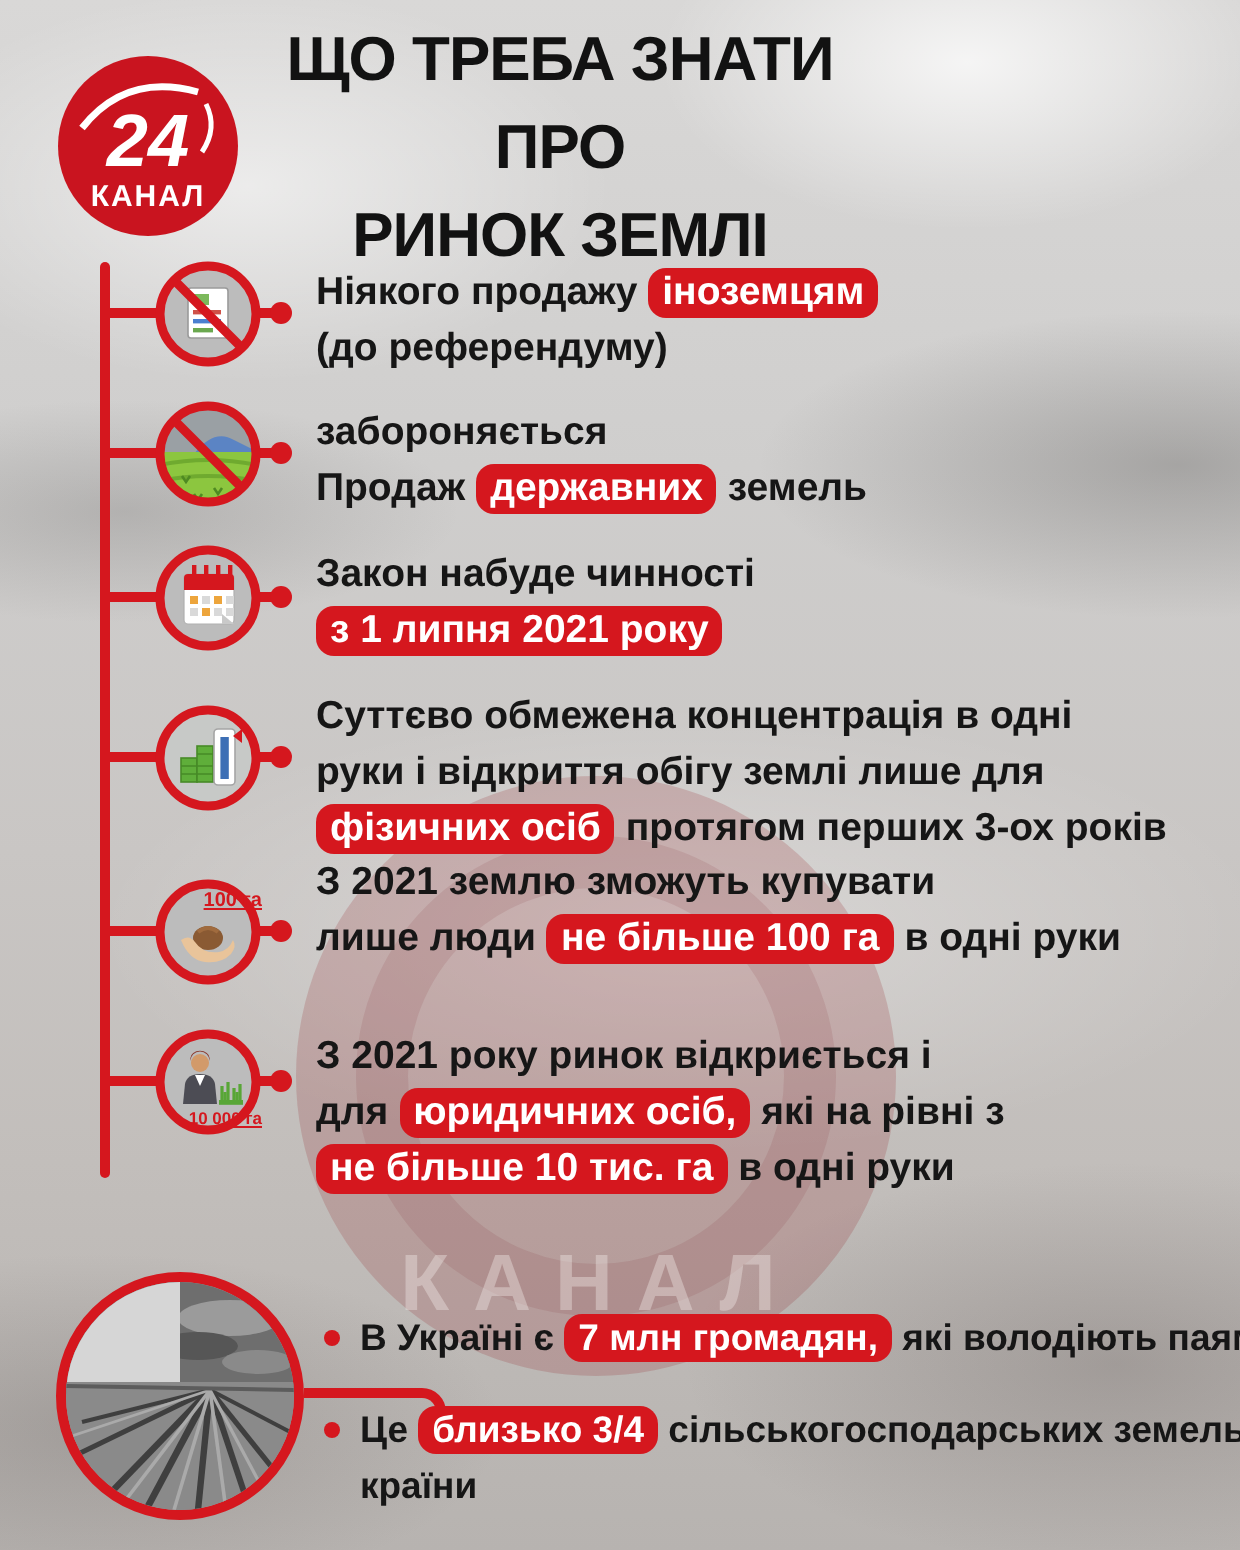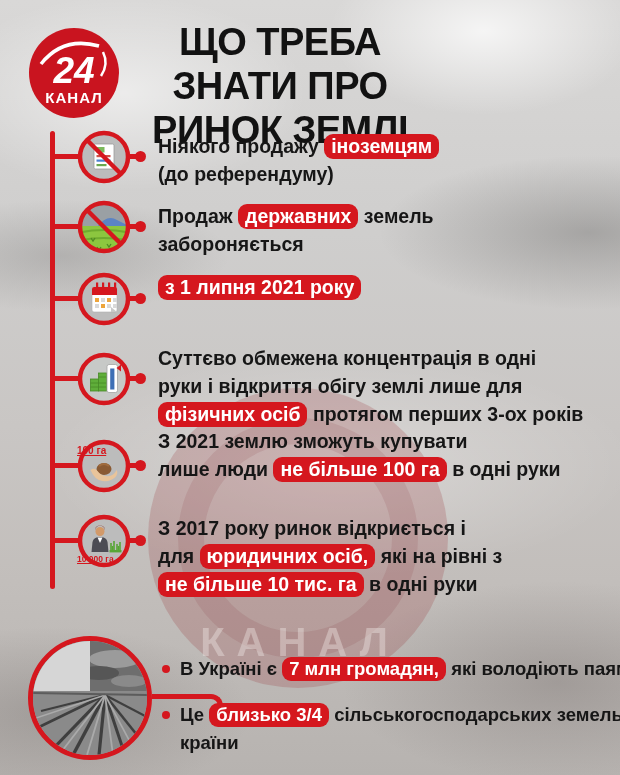--- a/index.html
+++ b/index.html
@@ -25,8 +25,8 @@
     font-size:40px;font-weight:bold;letter-spacing:12px;color:rgba(240,232,230,.40);}
   
   .logo{position:absolute;left:27px;top:26px;width:94px;height:94px;}
-  .title{position:absolute;left:115px;top:20px;width:330px;text-align:center;
-    font-size:38px;line-height:44px;font-weight:bold;letter-spacing:-.5px;color:#121212;}
+  .title{position:absolute;left:115px;top:8px;width:330px;text-align:center;
+    font-size:31px;line-height:44px;font-weight:bold;letter-spacing:-.5px;color:#121212;}
   
   .vline{position:absolute;left:50px;top:131px;width:5px;height:458px;
     background:var(--red);border-radius:3px;}

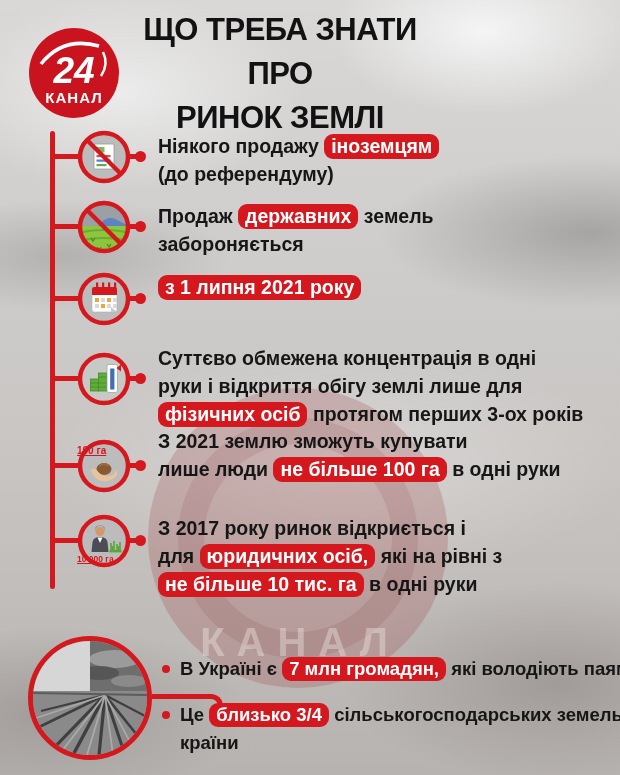--- a/index.html
+++ b/index.html
@@ -204,8 +204,8 @@
       <div class="tl"><span>(до референдуму)</span></div>
     </div>
   <div class="itemtext" style="top:202px">
+      <div class="tl"><span>забороняється</span></div>
       <div class="tl"><span>Продаж </span><span class="hl">державних</span><span> земель</span></div>
-      <div class="tl"><span>забороняється</span></div>
     </div>
   <div class="itemtext" style="top:273px">
       <div class="tl"><span class="hl">з 1 липня 2021 року</span></div>

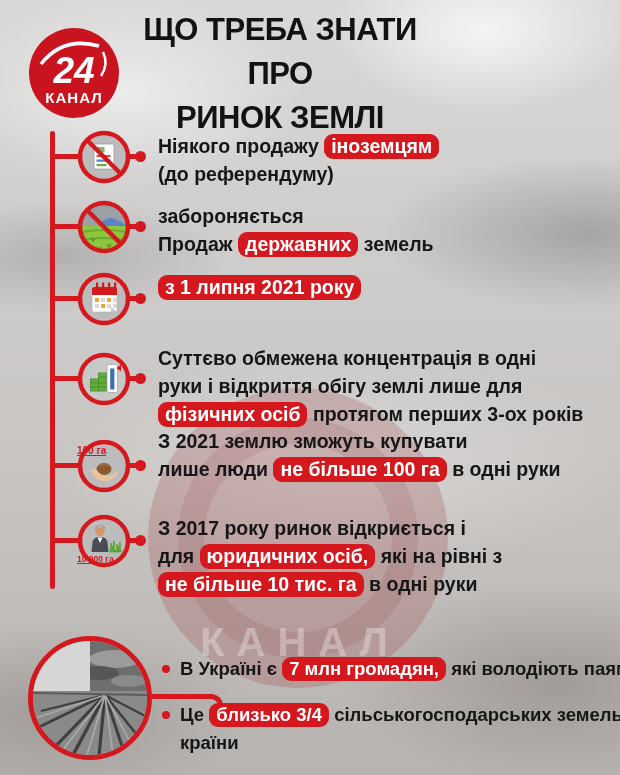--- a/index.html
+++ b/index.html
@@ -208,6 +208,7 @@
       <div class="tl"><span>Продаж </span><span class="hl">державних</span><span> земель</span></div>
     </div>
   <div class="itemtext" style="top:273px">
+      <div class="tl"><span>Закон набуде чинності</span></div>
       <div class="tl"><span class="hl">з 1 липня 2021 року</span></div>
     </div>
   <div class="itemtext" style="top:344px">

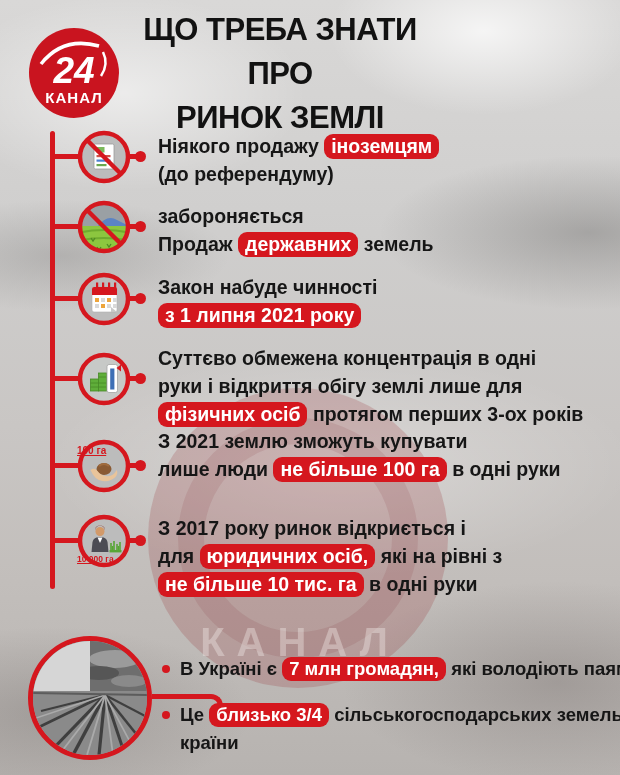--- a/index.html
+++ b/index.html
@@ -33,7 +33,7 @@
   .connector{position:absolute;left:52px;width:88px;height:5px;background:var(--red);}
   .dot{position:absolute;left:135px;width:11px;height:11px;border-radius:50%;background:var(--red);}
   .iconwrap{position:absolute;left:77px;width:54px;height:54px;}
-  .icon-label{position:absolute;width:100%;text-align:left;color:var(--red);
+  .icon-label{position:absolute;width:100%;text-align:right;color:var(--red);
     font-weight:bold;white-space:nowrap;text-decoration:underline;}
   .lbl-top{top:6px;font-size:10px;}
   .lbl-bottom{bottom:4px;font-size:8.5px;margin-top:40px;}

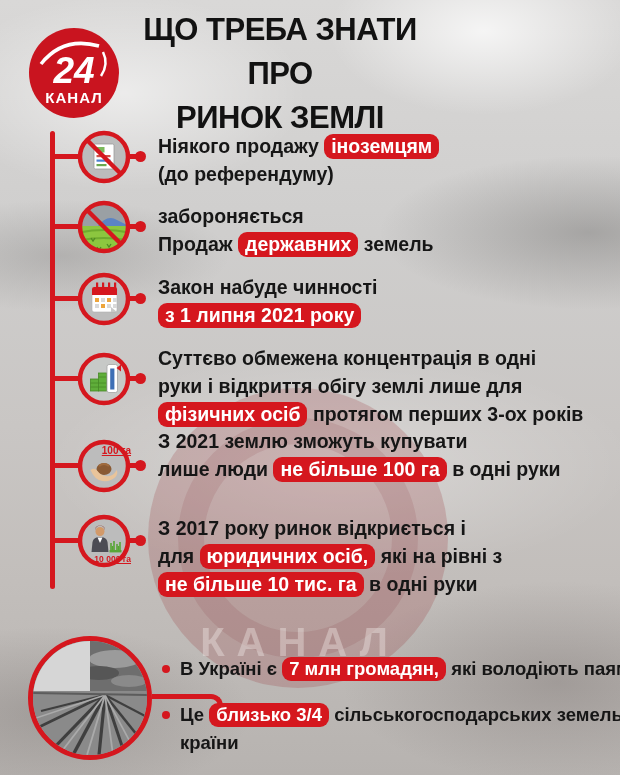--- a/index.html
+++ b/index.html
@@ -221,7 +221,7 @@
       <div class="tl"><span>лише люди </span><span class="hl">не більше 100 га</span><span> в одні руки</span></div>
     </div>
   <div class="itemtext" style="top:514px">
-      <div class="tl"><span>З 2017 року ринок відкриється і</span></div>
+      <div class="tl"><span>З 2021 року ринок відкриється і</span></div>
       <div class="tl"><span>для </span><span class="hl">юридичних осіб,</span><span> які на рівні з</span></div>
       <div class="tl"><span class="hl">не більше 10 тис. га</span><span> в одні руки</span></div>
     </div>

